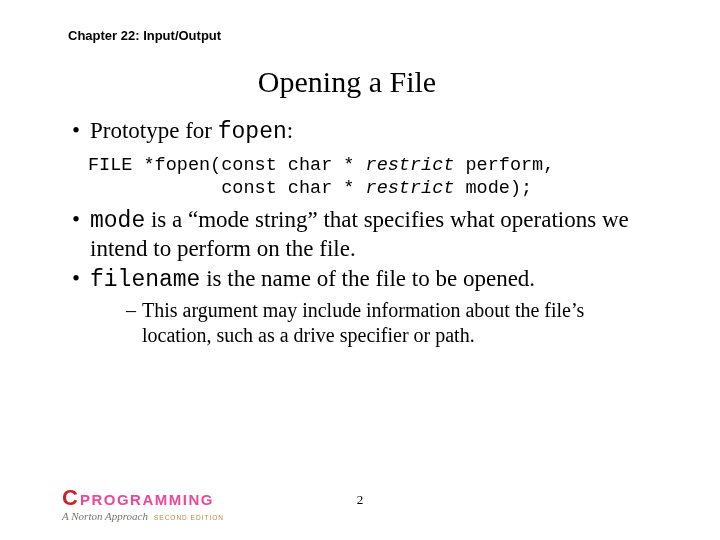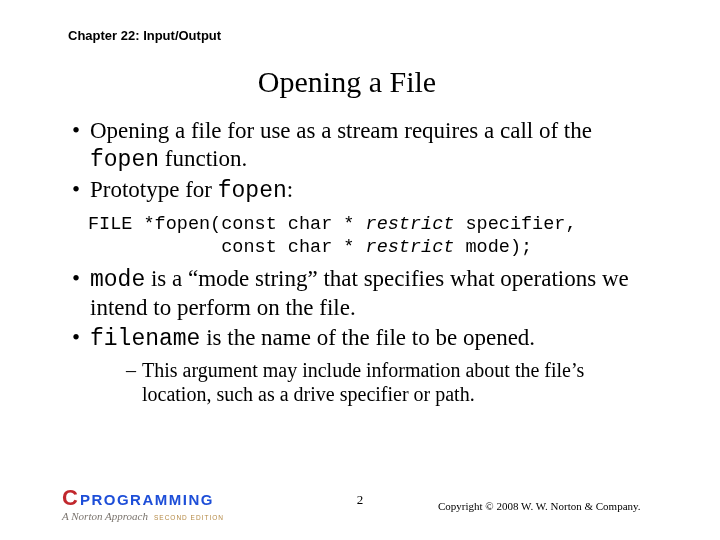--- a/index.html
+++ b/index.html
@@ -38,9 +38,6 @@
 
   <ul class="lvl1">
     <li>
-      <span>Opening a file for use as a stream requires a call of the </span><span class="code-inline">fopen</span><span> function.</span>
-    </li>
-    <li>
       <span>Prototype for </span><span class="code-inline">fopen</span><span>:</span>
     </li>
   </ul>

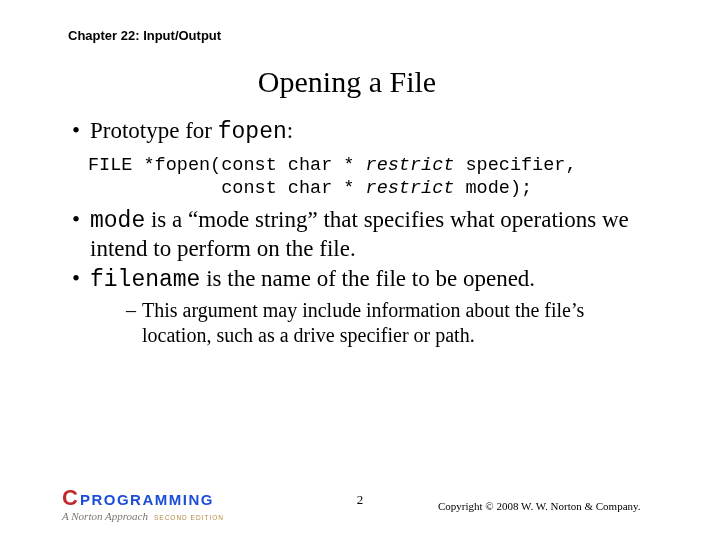--- a/index.html
+++ b/index.html
@@ -42,7 +42,7 @@
     </li>
   </ul>
 
-  <div class="codeblock"><span>FILE *fopen(const char * </span><span class="ital">restrict</span><span> specifier,</span>
+  <div class="codeblock"><span>FILE *fopen(const char * </span><span class="ital">restrict</span><span> perform,</span>
 <span>            const char * </span><span class="ital">restrict</span><span> mode);</span></div>
 
   <ul class="lvl1">

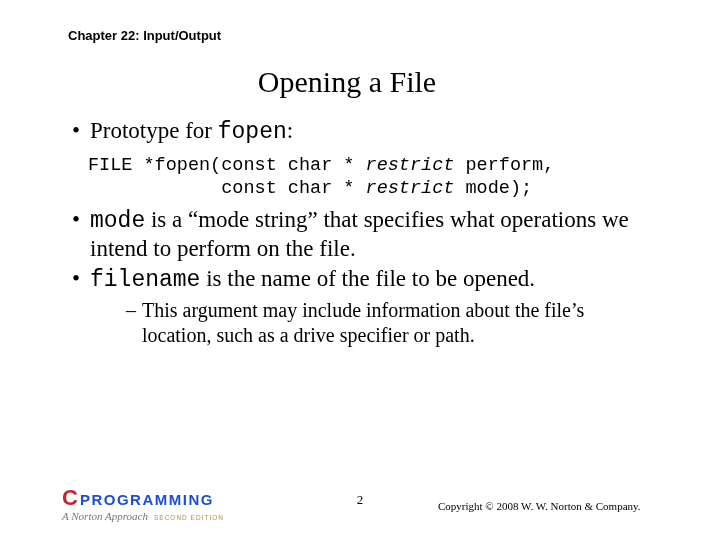--- a/index.html
+++ b/index.html
@@ -20,7 +20,7 @@
   .logo { position: absolute; left: 62px; bottom: 6px; width: 188px; }
   .logo-top { display: flex; align-items: baseline; gap: 2px; }
   .logo-c { font-family: Arial, Helvetica, sans-serif; font-weight: 900; font-size: 22px; color: #c1272d; letter-spacing: 0; line-height: 1; }
-  .logo-prog { font-family: Arial, Helvetica, sans-serif; font-weight: 900; font-size: 15px; color: #1d4ed8; letter-spacing: 1.5px; line-height: 1; }
+  .logo-prog { font-family: Arial, Helvetica, sans-serif; font-weight: 900; font-size: 15px; color: #ec4899; letter-spacing: 1.5px; line-height: 1; }
   .logo-sub { display: flex; align-items: baseline; gap: 6px; margin-top: 1px; }
   .logo-modern { font-family: "Times New Roman", serif; font-style: italic; font-size: 11px; color: #7a746e; }
   .logo-ed { font-family: Arial, Helvetica, sans-serif; font-size: 6.5px; letter-spacing: 1px; color: #b58a46; }

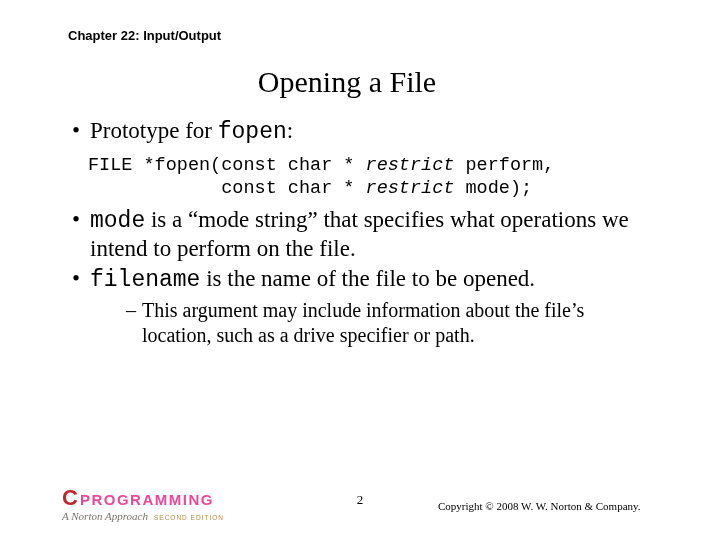--- a/index.html
+++ b/index.html
@@ -70,7 +70,6 @@
     </div>
     <div class="pagenum">2</div>
     <div class="copyright">
-      <div>Copyright © 2008 W. W. Norton &amp; Company.</div>
     </div>
   </div>
 

